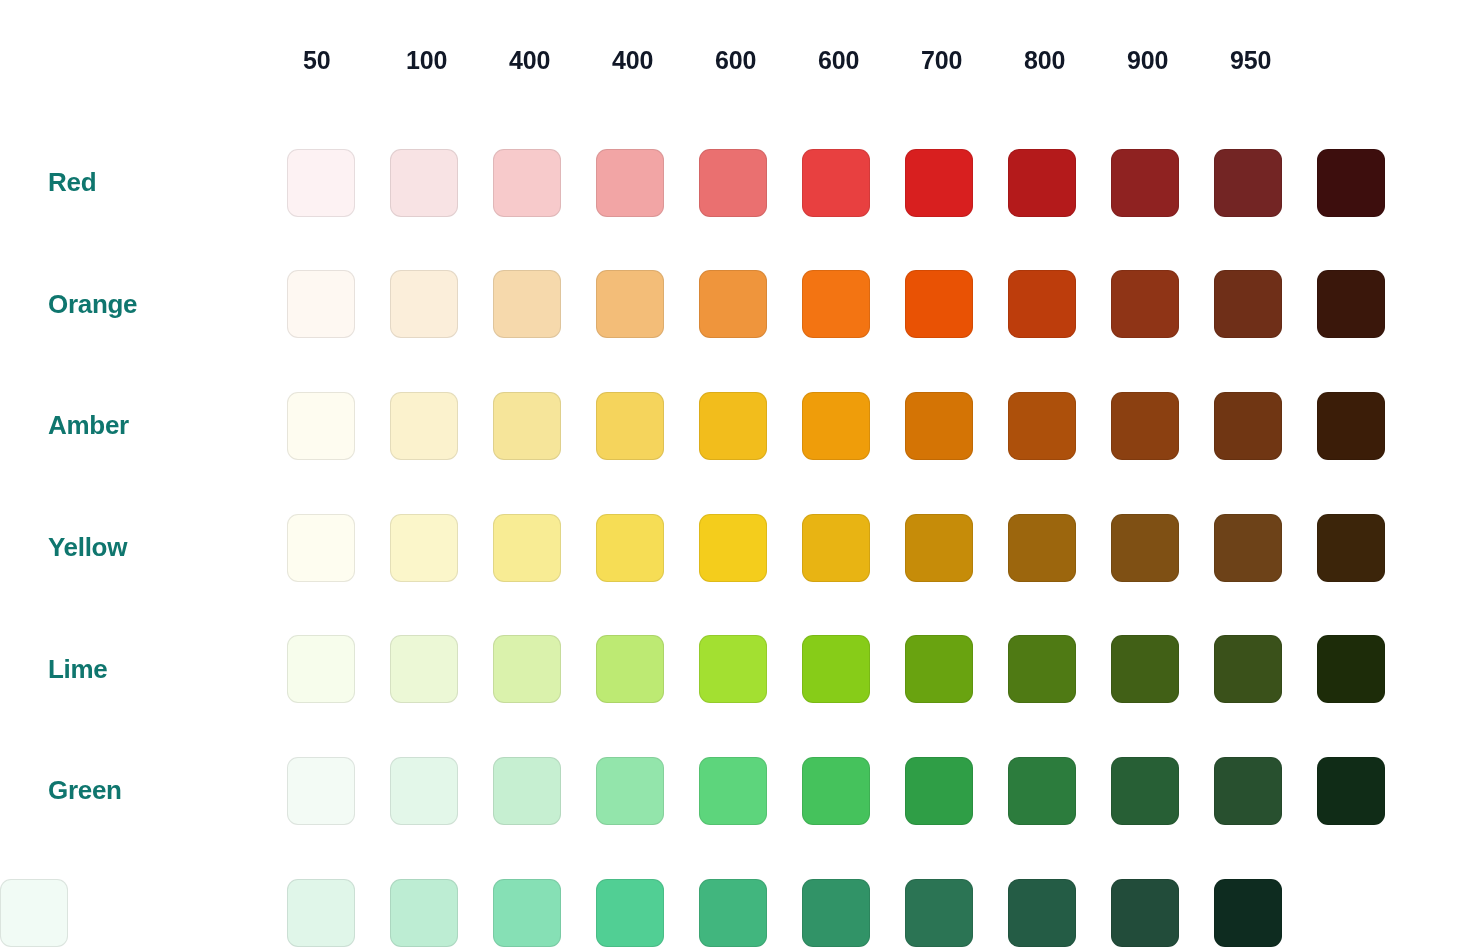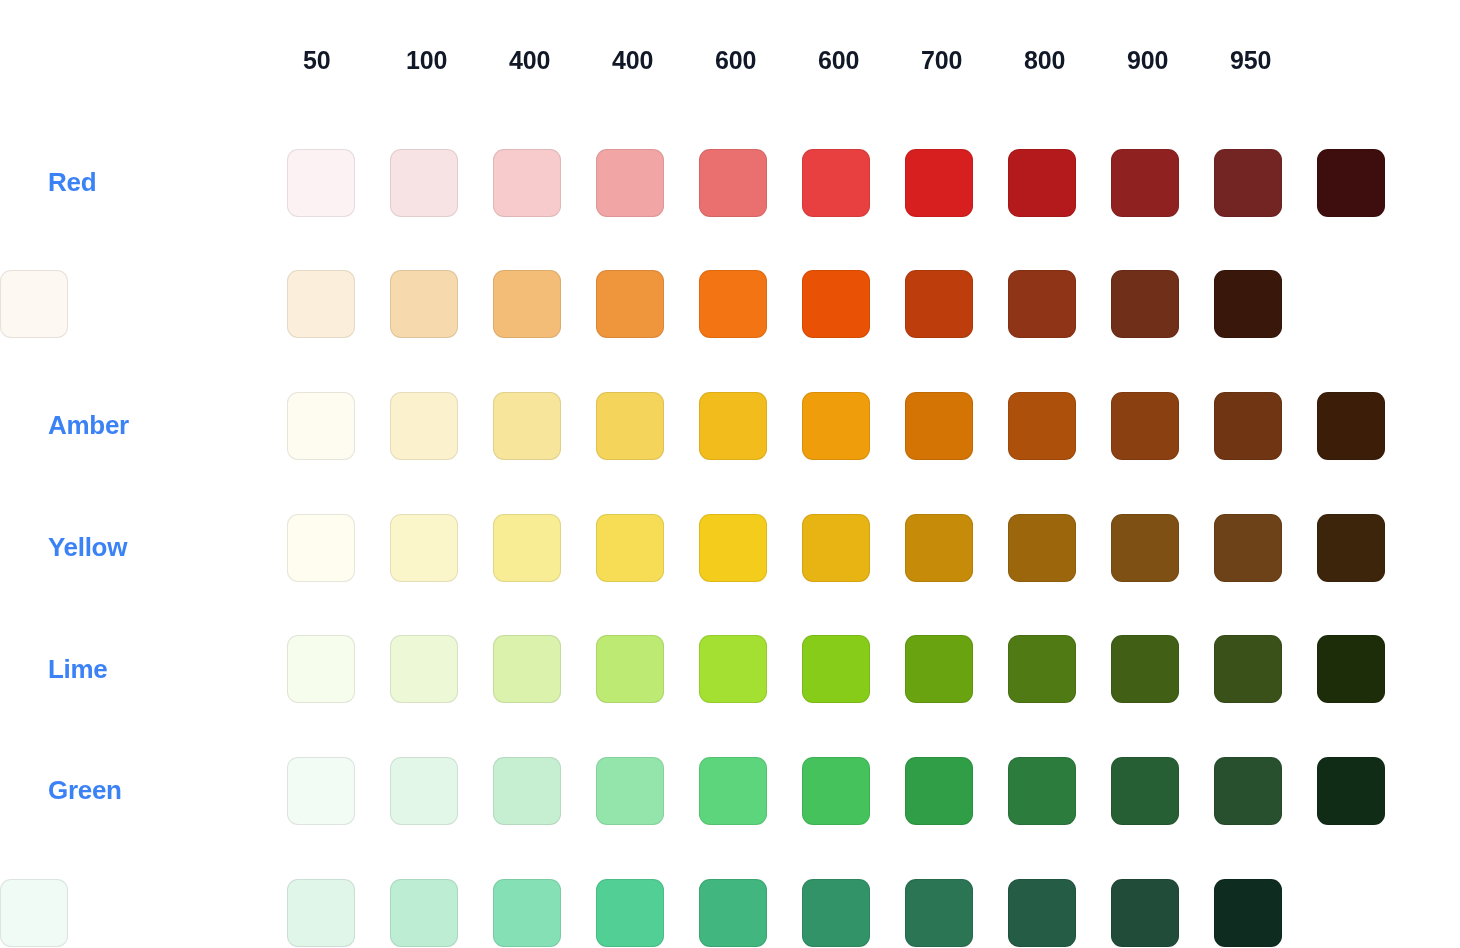--- a/index.html
+++ b/index.html
@@ -62,7 +62,7 @@
     font-size: 26px;
     font-weight: 700;
     letter-spacing: -0.3px;
-    color: #3b82f6;
+    color: #0f766e;
     padding-left: 48px;
     box-sizing: border-box;
     display: flex;

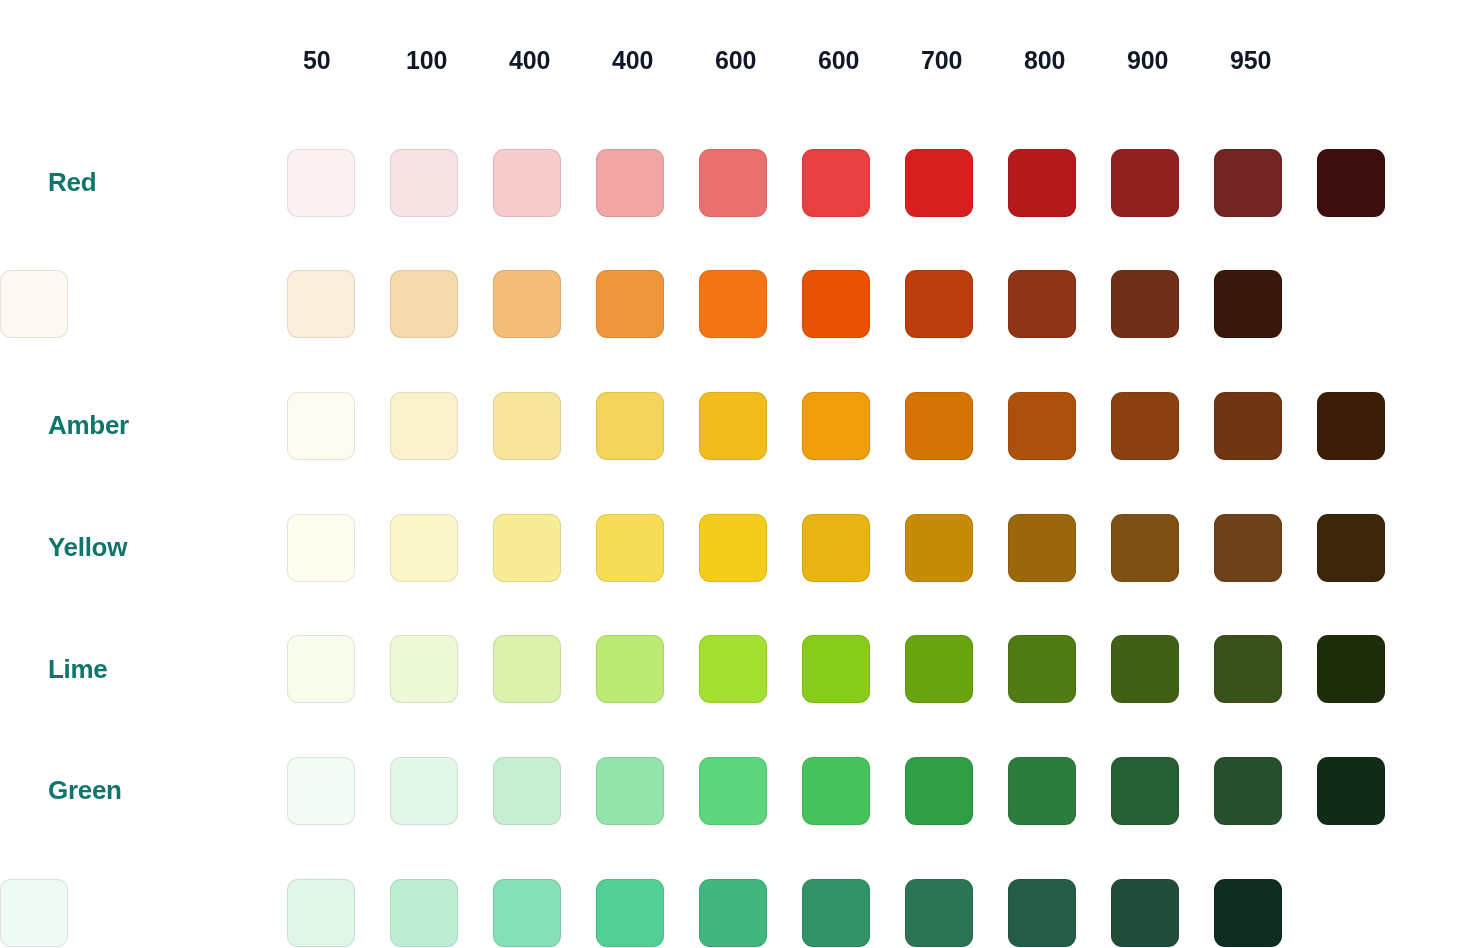--- a/index.html
+++ b/index.html
@@ -136,6 +136,7 @@
       <div class="swatch-cell">
         <div class="swatch" style="background-color: rgb(61, 14, 13);"></div>
       </div>
+      <div class="row-header">Orange</div>
       <div class="swatch-cell">
         <div class="swatch" style="background-color: rgb(254, 248, 242);"></div>
       </div>

